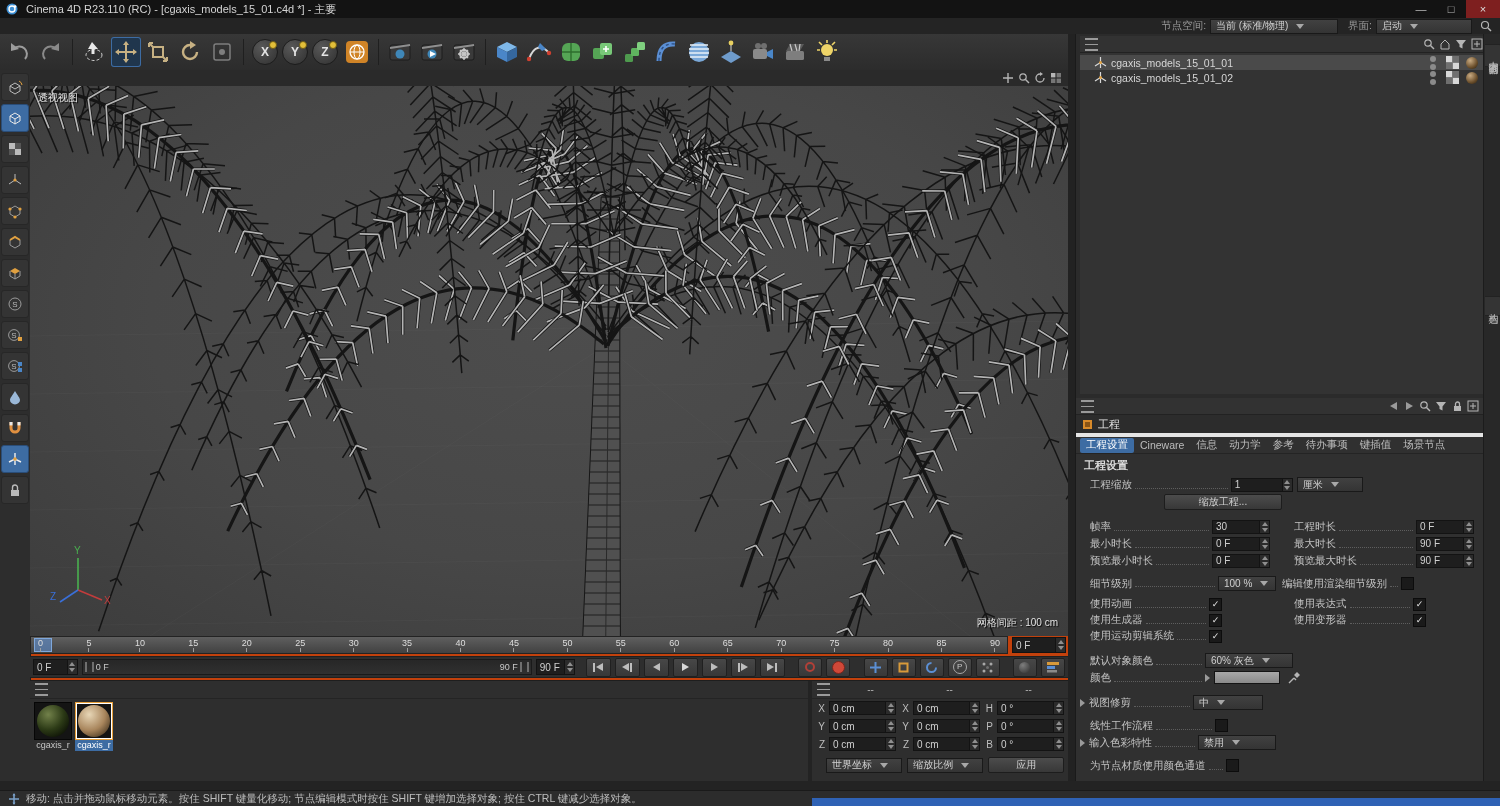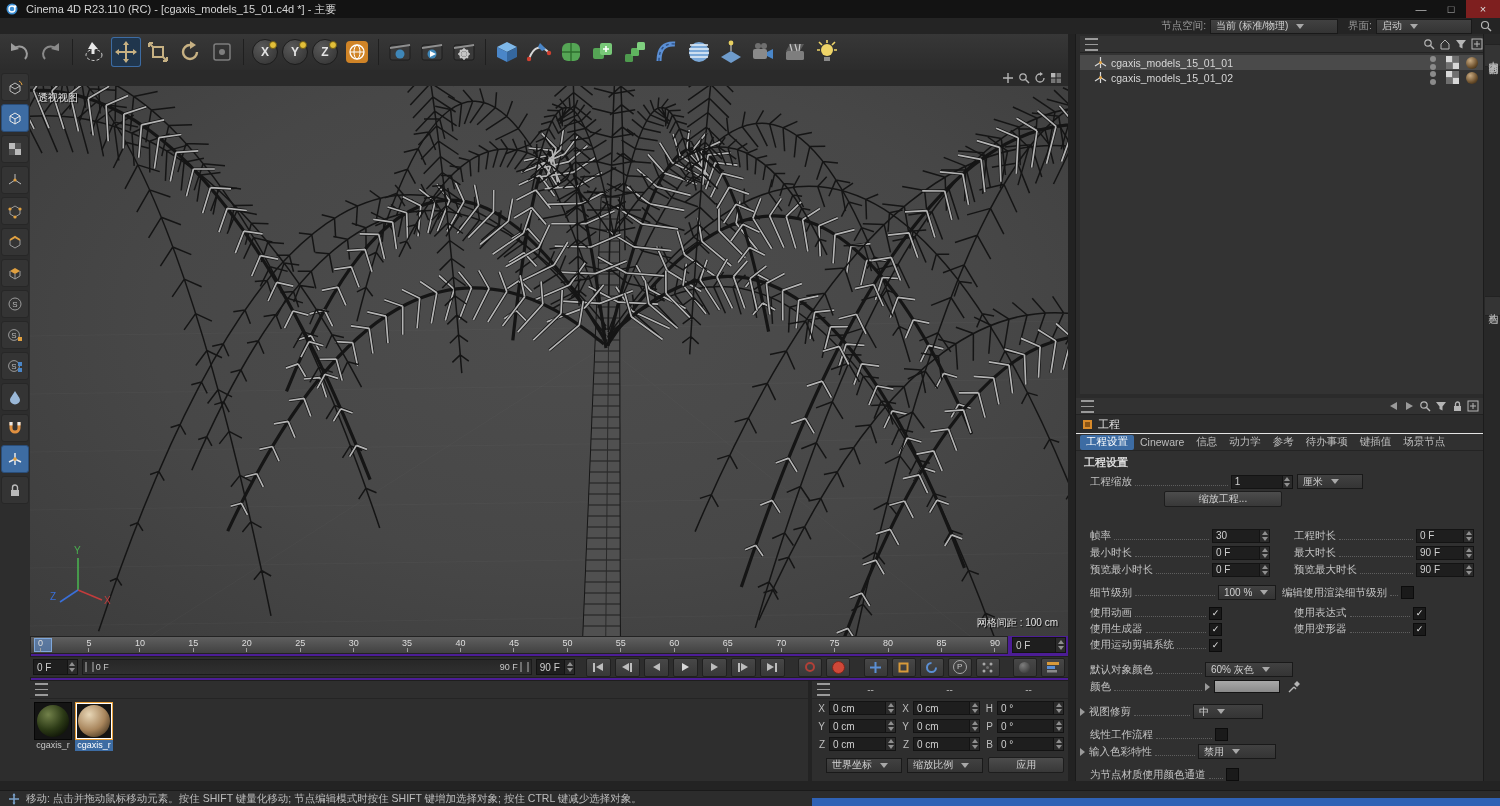--- a/index.html
+++ b/index.html
@@ -4,7 +4,7 @@
 <style>
   html,body{margin:0;padding:0;background:#101010;}
   body{font-family:"Liberation Sans","DejaVu Sans",sans-serif;font-size:11px;color:#c8c8c8;-webkit-font-smoothing:antialiased;}
-  #app{position:relative;width:1500px;height:806px;background:#4c1d95;overflow:hidden;user-select:none;}
+  #app{position:relative;width:1500px;height:806px;background:#c2410c;overflow:hidden;user-select:none;}
   .abs{position:absolute;}
   .hflex{display:flex;align-items:center;}
   .mi{padding:0 7px;line-height:16px;white-space:nowrap;color:#c9c9c9;font-size:11px;}

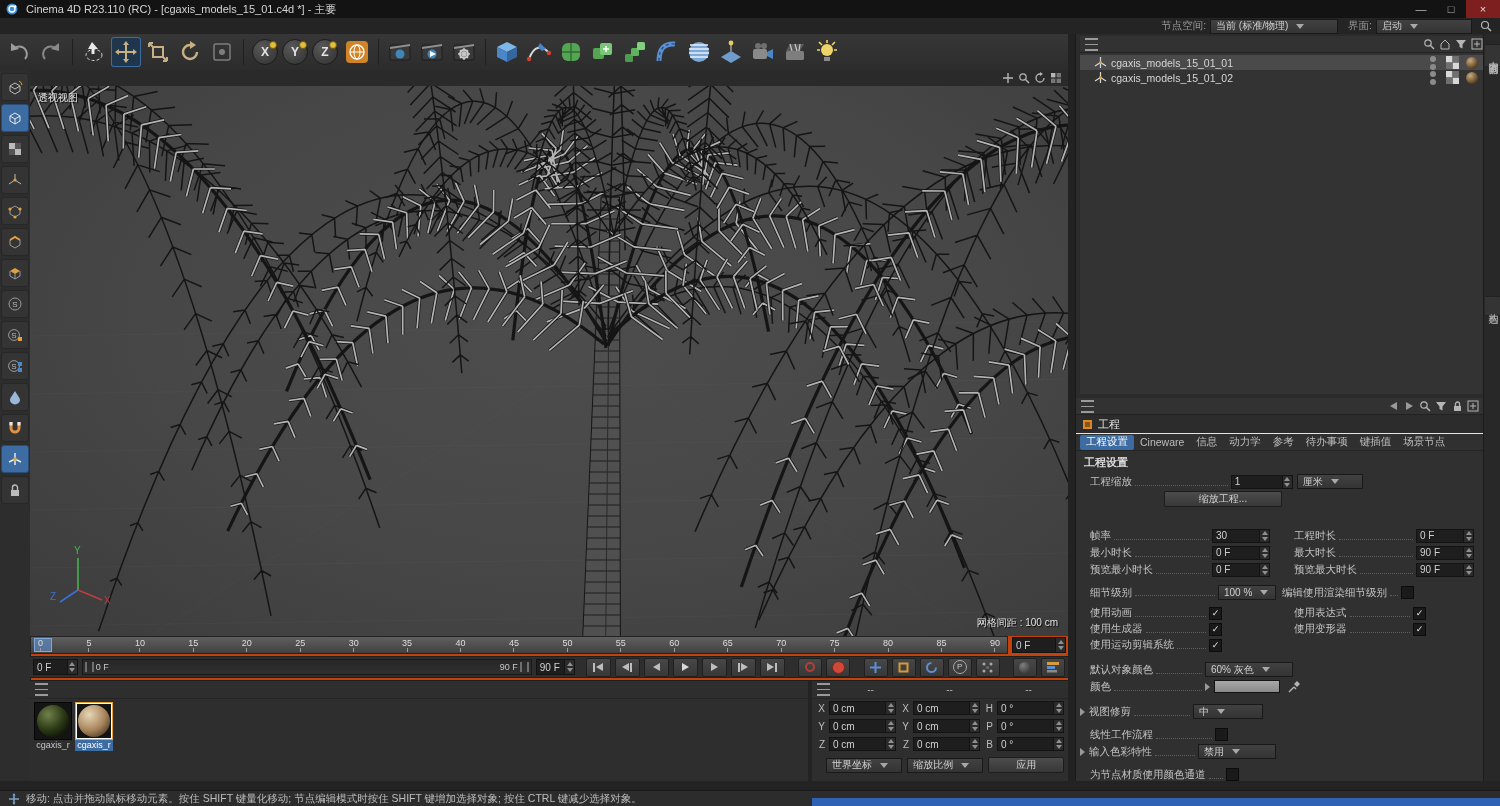--- a/index.html
+++ b/index.html
@@ -1001,7 +1001,7 @@
             </svg>
           </span>
       </div>
-      <div class="hflex" style="height:18px;padding-left:6px;background:#2c2c2c;border-bottom:1px solid #e5e5e5;">
+      <div class="hflex" style="height:18px;padding-left:6px;background:#2c2c2c;border-bottom:4px solid #e5e5e5;">
         <svg width="11" height="11" style="margin-right:5px;">
             <rect x="1" y="1" width="9" height="9" fill="#d88a2a" transform="rotate(0)"></rect>
             <rect x="3" y="3" width="5" height="5" fill="#8a5415"></rect>

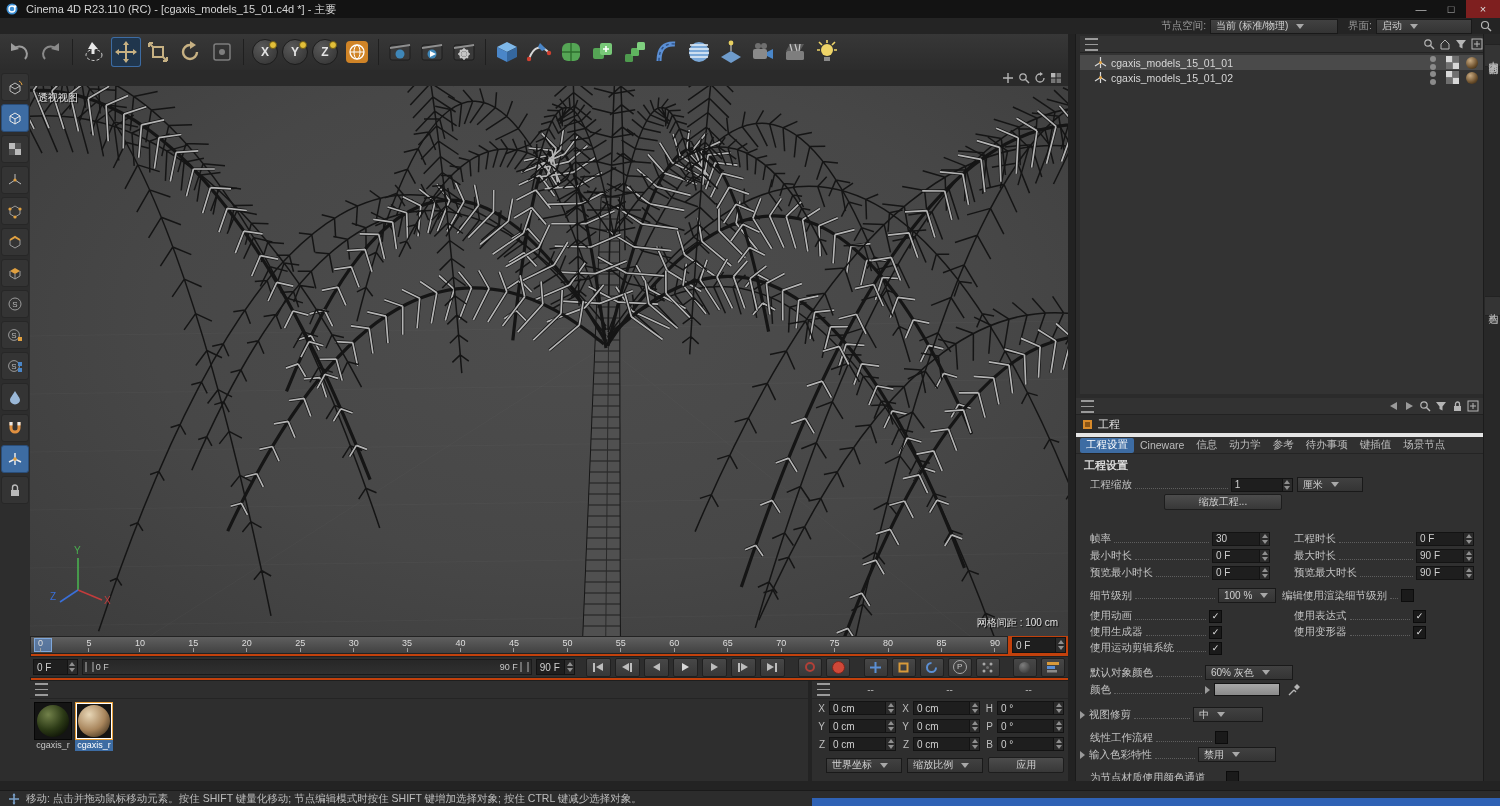--- a/index.html
+++ b/index.html
@@ -1058,7 +1058,7 @@
         <span class="btn" style="width:118px;">缩放工程...</span>
       </div>
 
-      <div style="display:grid;grid-template-columns:1fr 1fr;margin-top:20px;">
+      <div style="display:grid;grid-template-columns:1fr 1fr;margin-top:8px;">
           <div class="hflex" style="height:17px;padding:0 10px 0 14px;">
           <span class="lbl">帧率</span>
           <span class="leader"></span>

